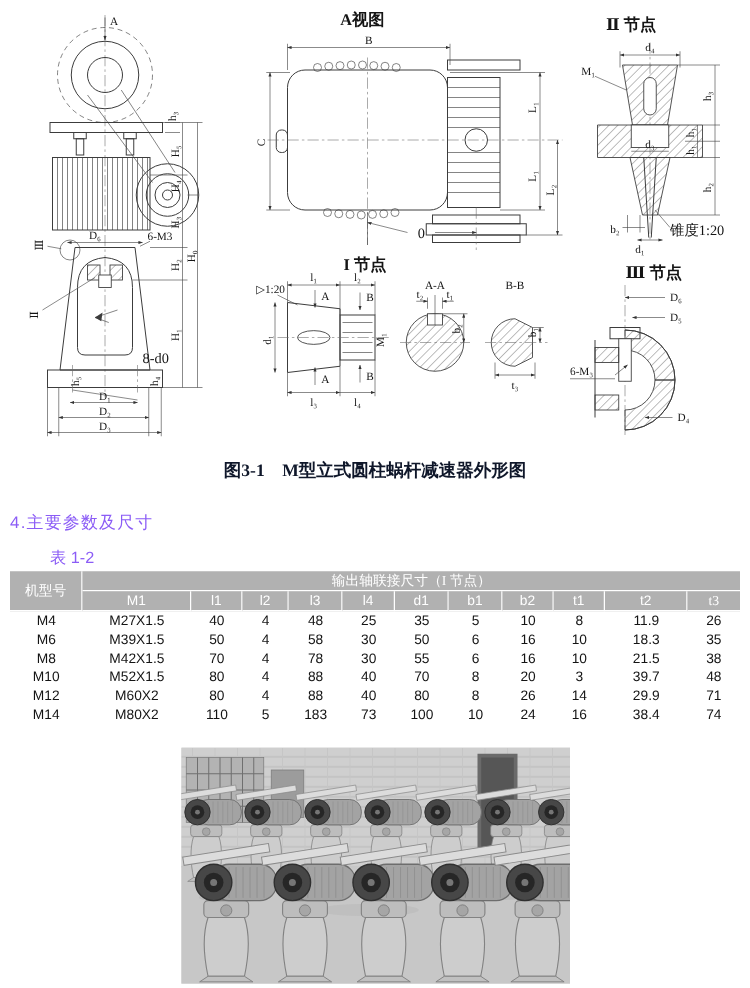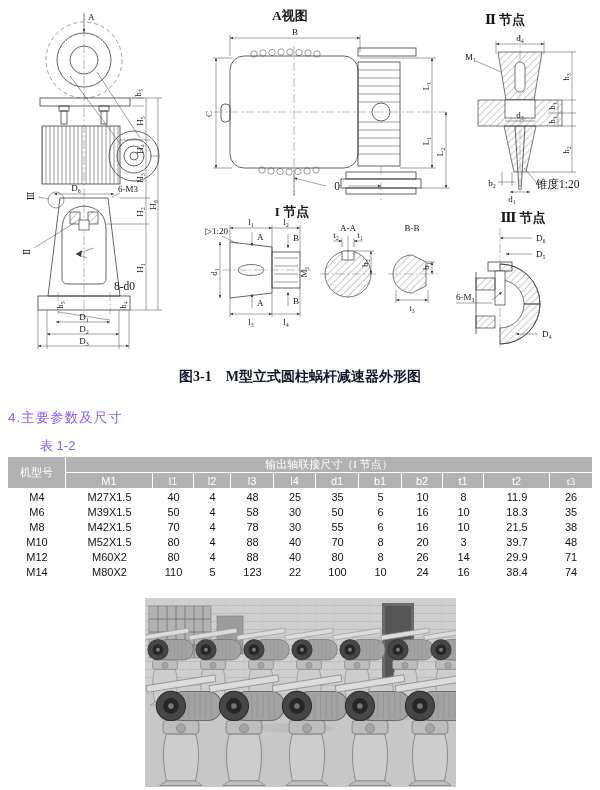--- a/index.html
+++ b/index.html
@@ -451,7 +451,7 @@
           <td>M80X2</td>
           <td>110</td>
           <td>5</td>
-          <td>123</td>
+          <td>183</td>
           <td>22</td>
           <td>100</td>
           <td>10</td>

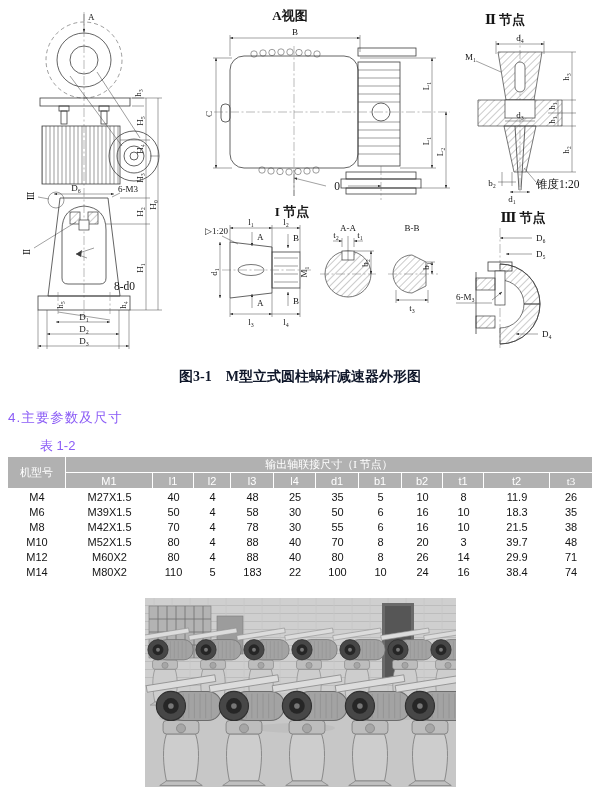--- a/index.html
+++ b/index.html
@@ -452,7 +452,7 @@
           <td>110</td>
           <td>5</td>
           <td>183</td>
-          <td>22</td>
+          <td>73</td>
           <td>100</td>
           <td>10</td>
           <td>24</td>

